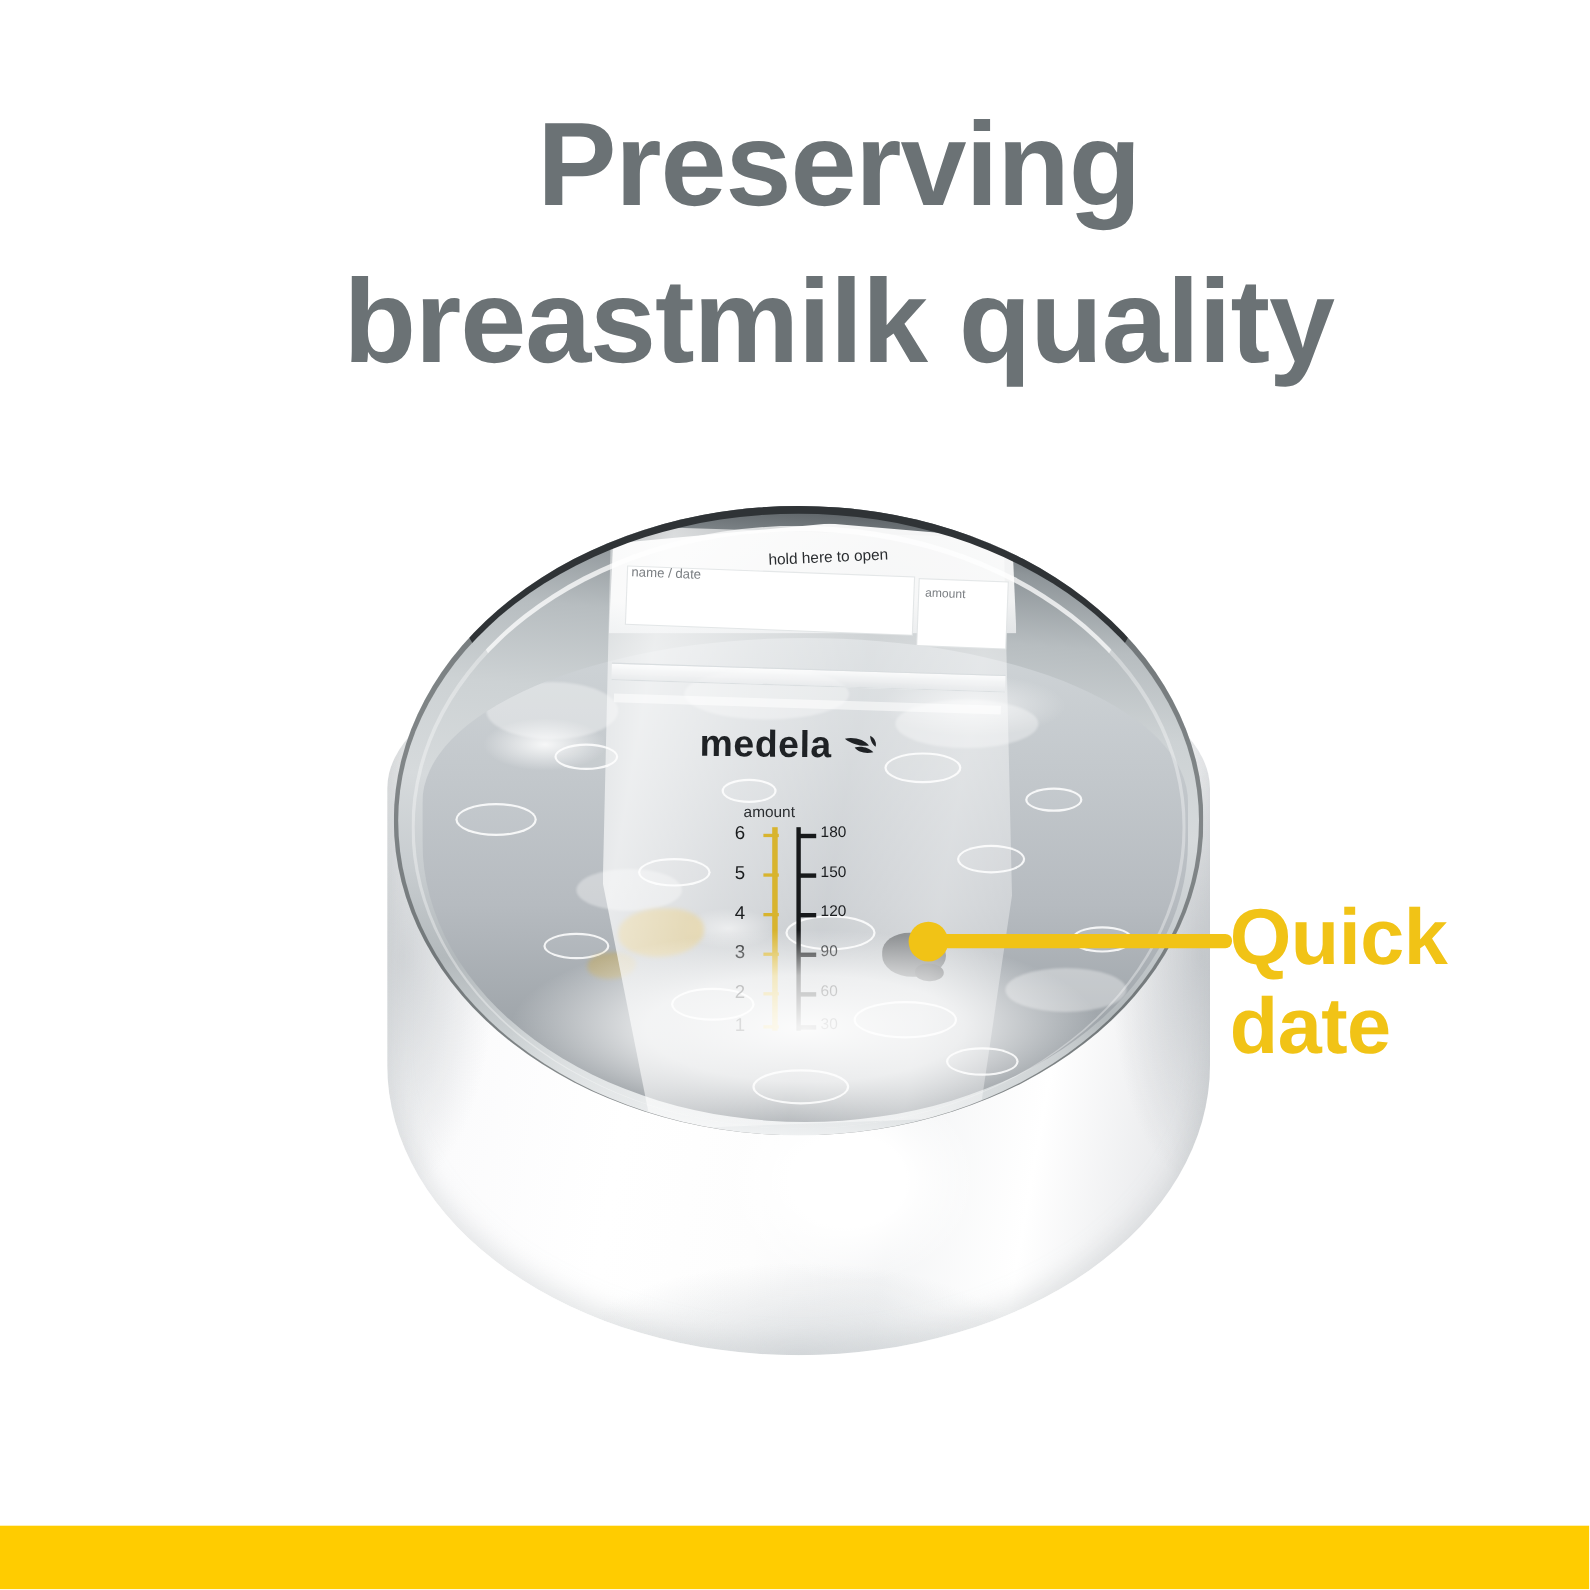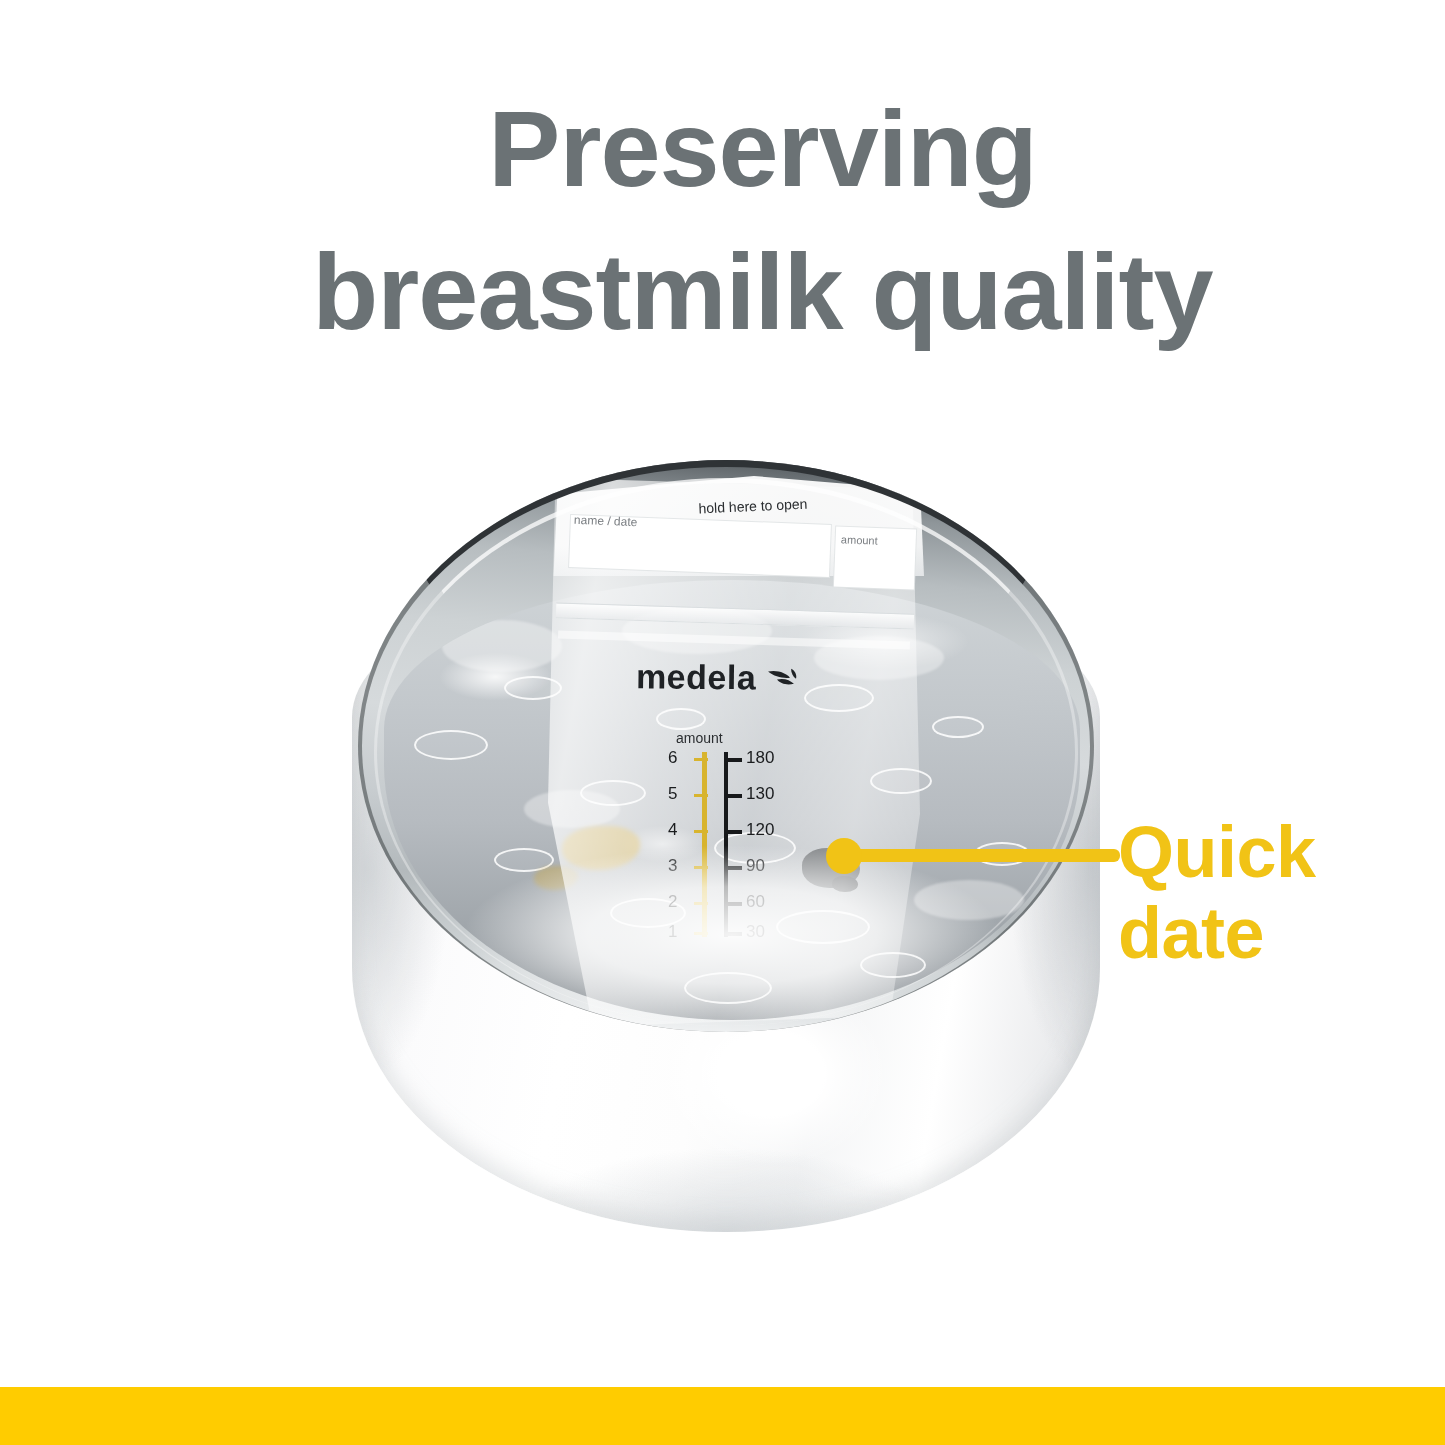--- a/index.html
+++ b/index.html
@@ -354,7 +354,7 @@
   .lbl-ml {
     position: absolute;
     left: 88px;
-    font-size: 17px;
+    font-size: 14px;
     color: #1a1c1e;
     font-family: "Liberation Sans", sans-serif;
     transform: translateY(-10px);

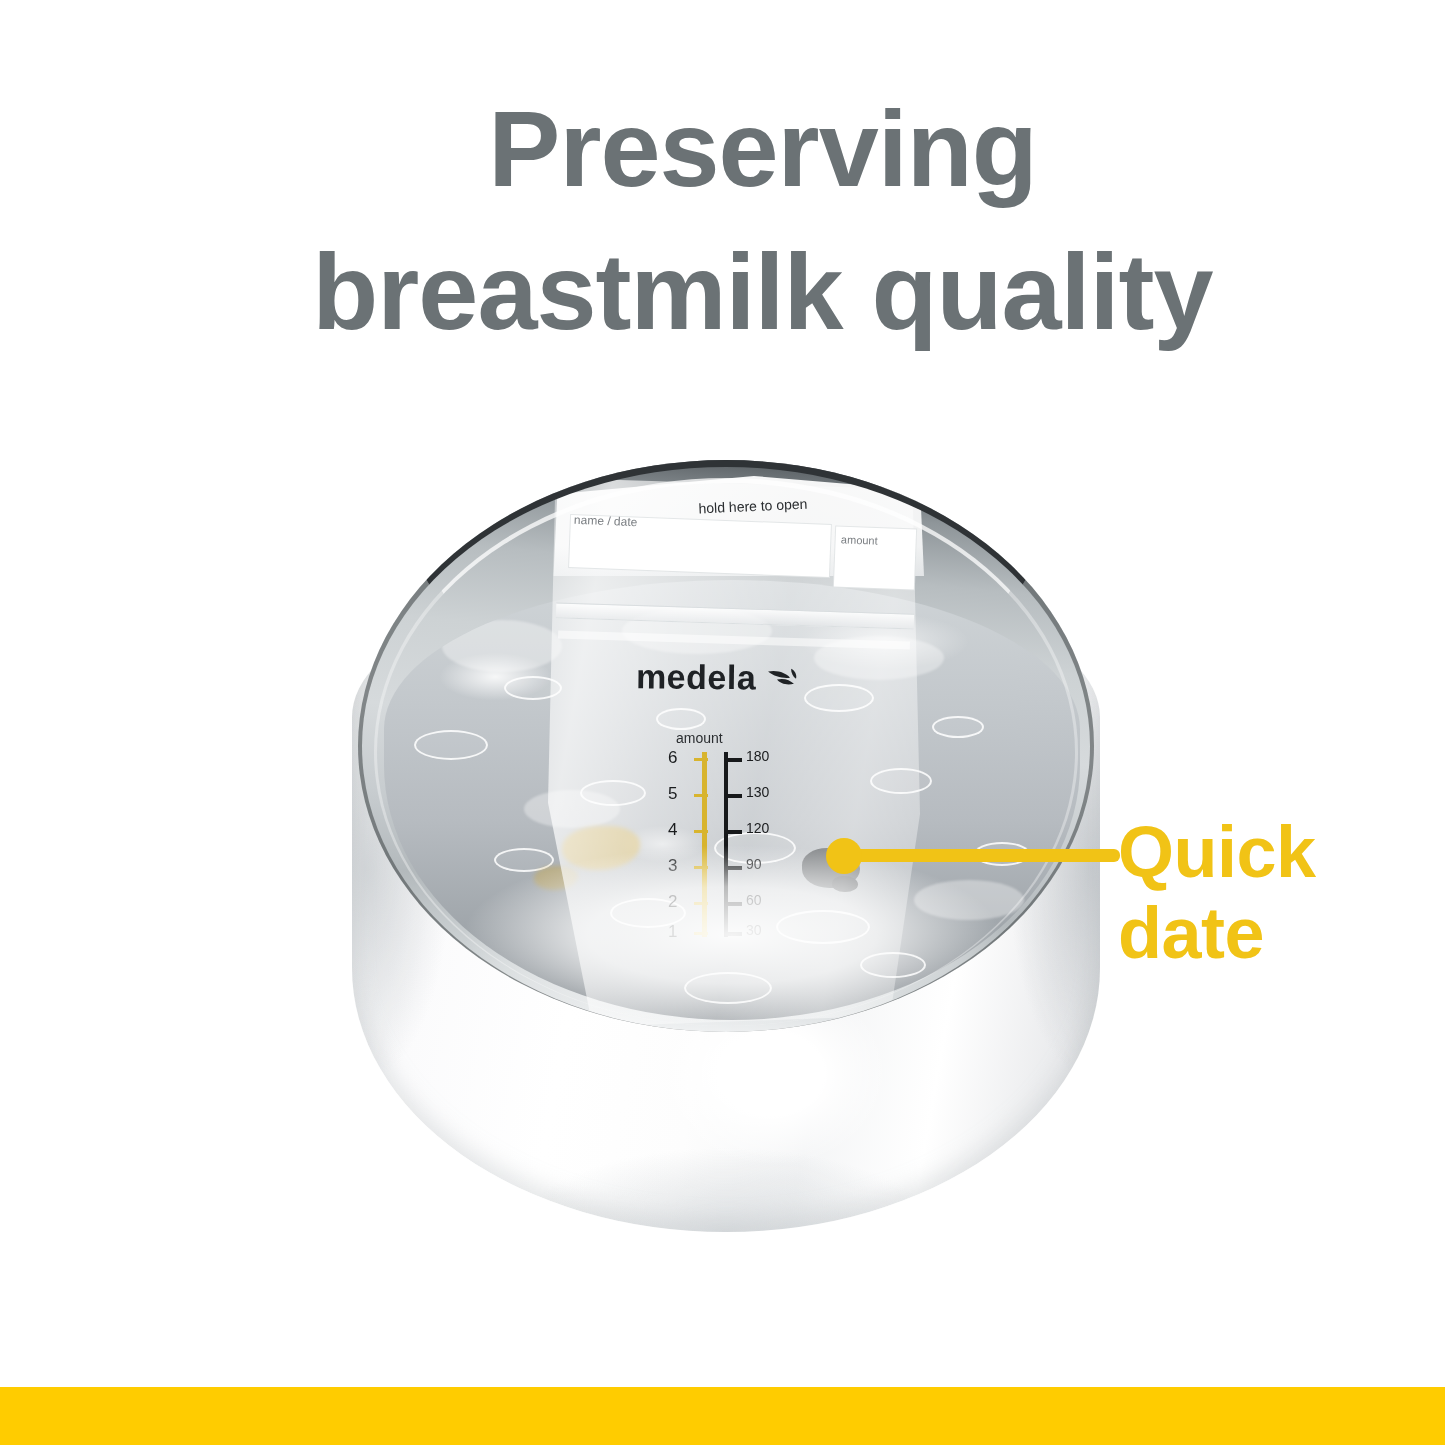--- a/index.html
+++ b/index.html
@@ -498,7 +498,7 @@
         <div class="lbl-oz" style="top:186px;">1</div>
 
         <div class="lbl-ml" style="top:12px;">180</div>
-        <div class="lbl-ml" style="top:48px;">130</div>
+        <div class="lbl-ml" style="top:48px;">150</div>
         <div class="lbl-ml" style="top:84px;">120</div>
         <div class="lbl-ml" style="top:120px;">90</div>
         <div class="lbl-ml" style="top:156px;">60</div>

